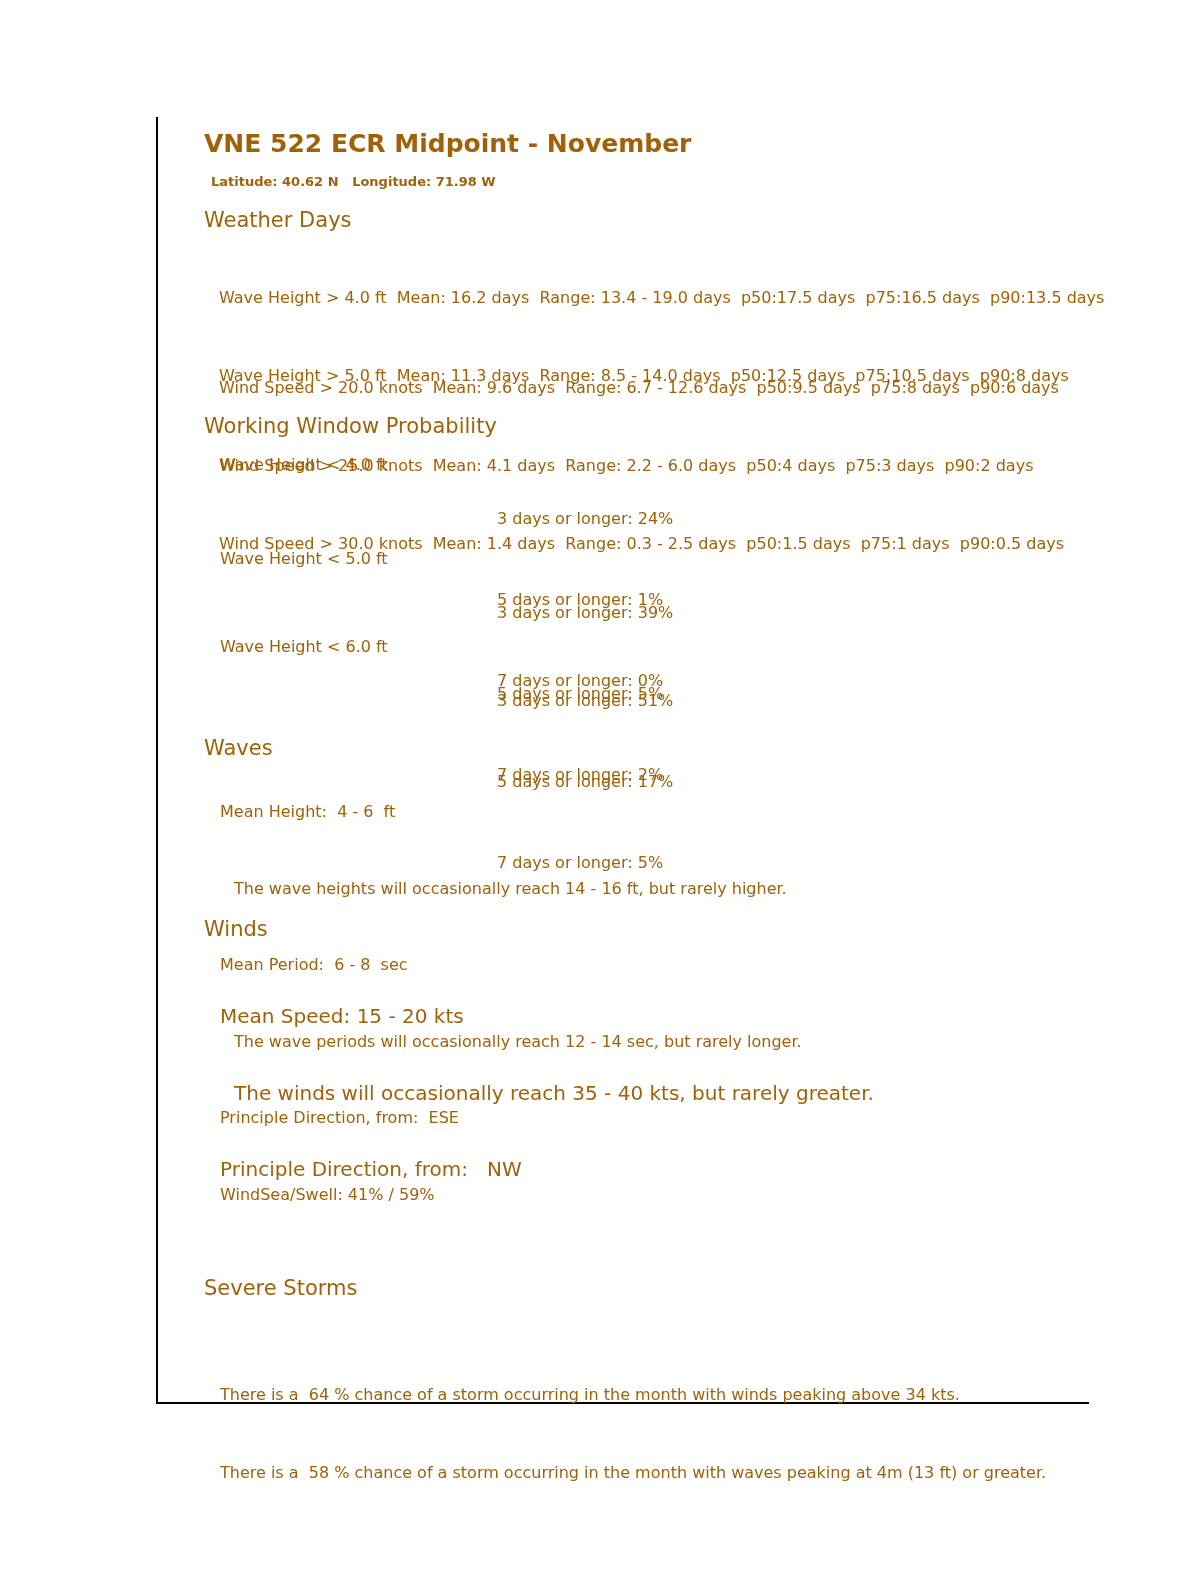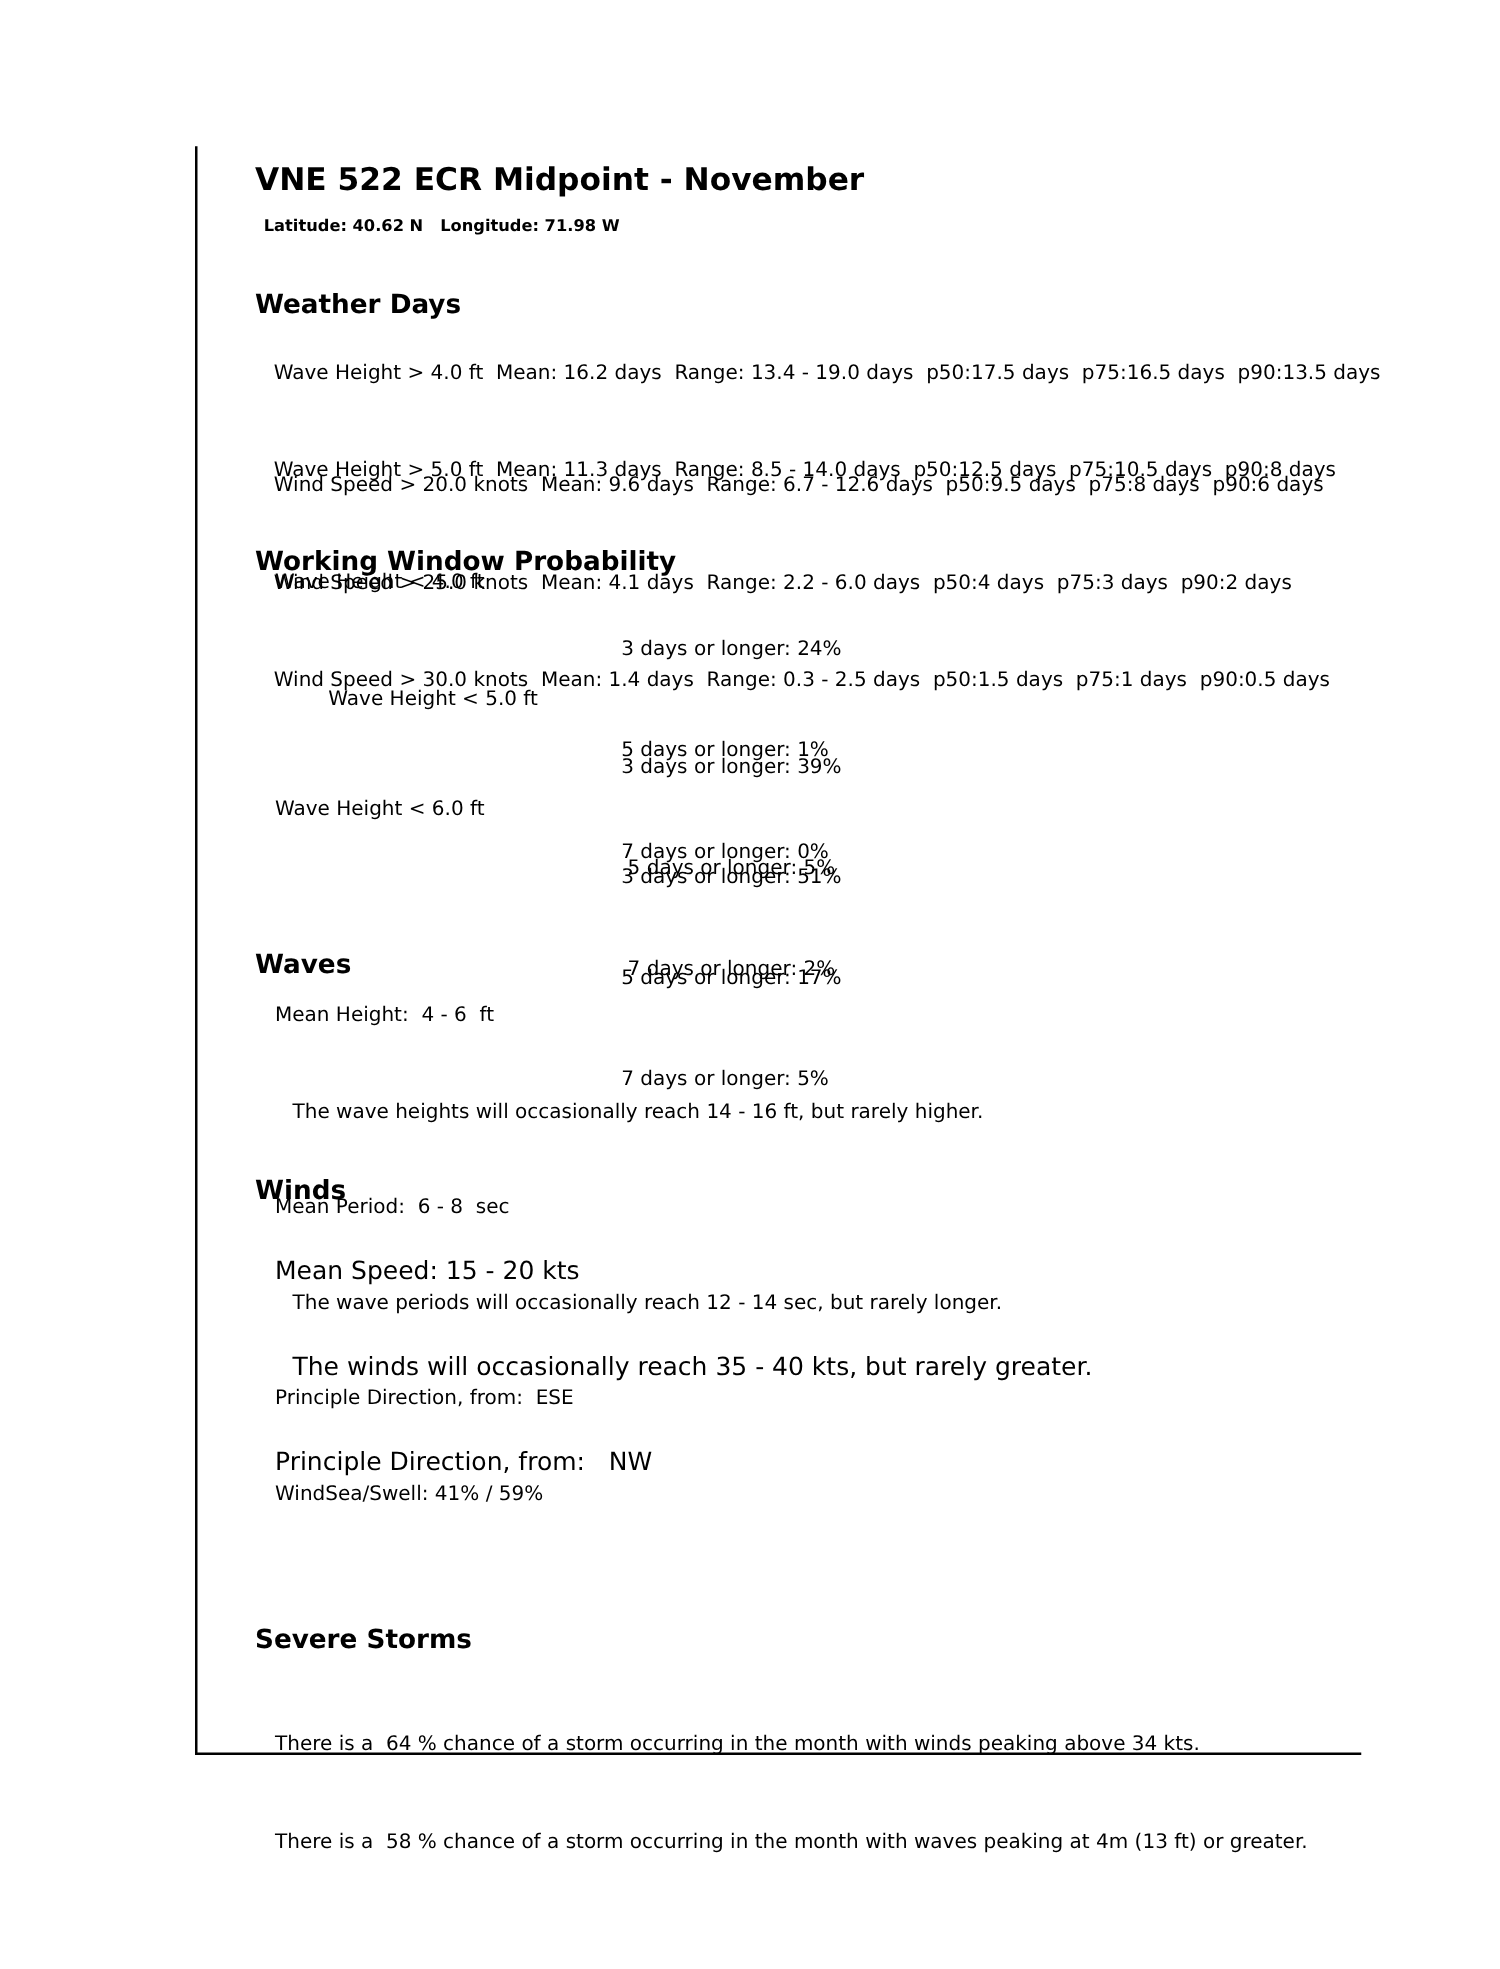--- a/index.html
+++ b/index.html
@@ -13,7 +13,7 @@
     height: 1575px;
     background: #ffffff;
     font-family: "DejaVu Sans", sans-serif;
-    color: #000000;
+    color: #a16207;
     overflow: hidden;
   }
   .frame {

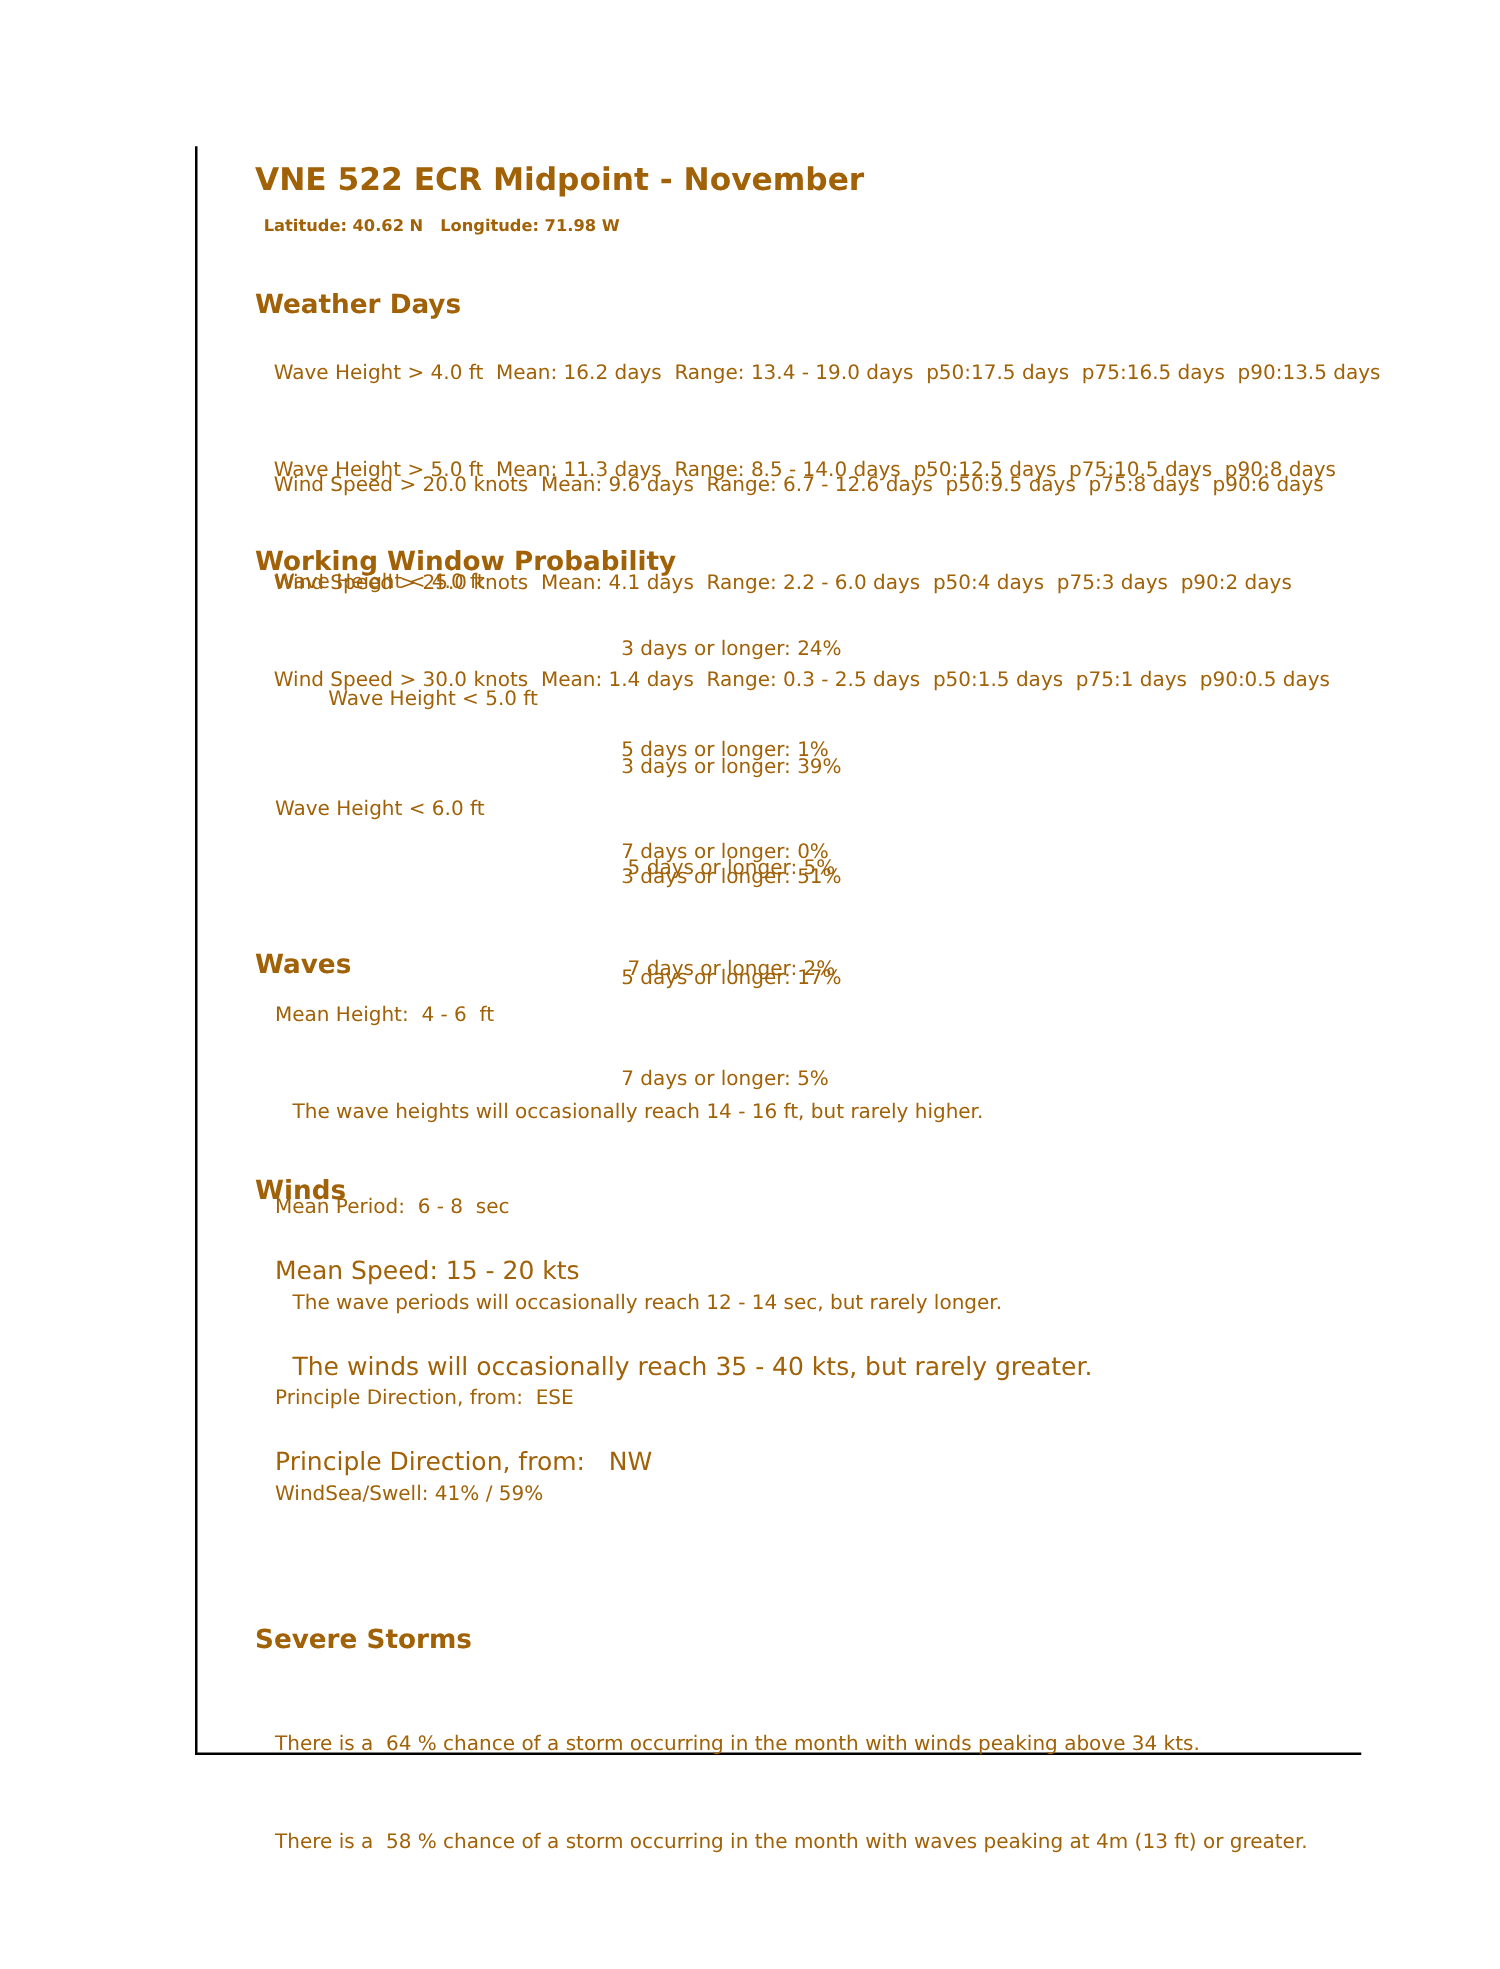--- a/index.html
+++ b/index.html
@@ -39,8 +39,7 @@
   }
   .section-heading {
     font-size: 21px;
-    font-weight: bold;
-    margin-top: 23px;
+    font-weight: normal;
   }
   .h-weather { left: 204px; top: 208px; }
   .h-www     { left: 204px; top: 414px; }

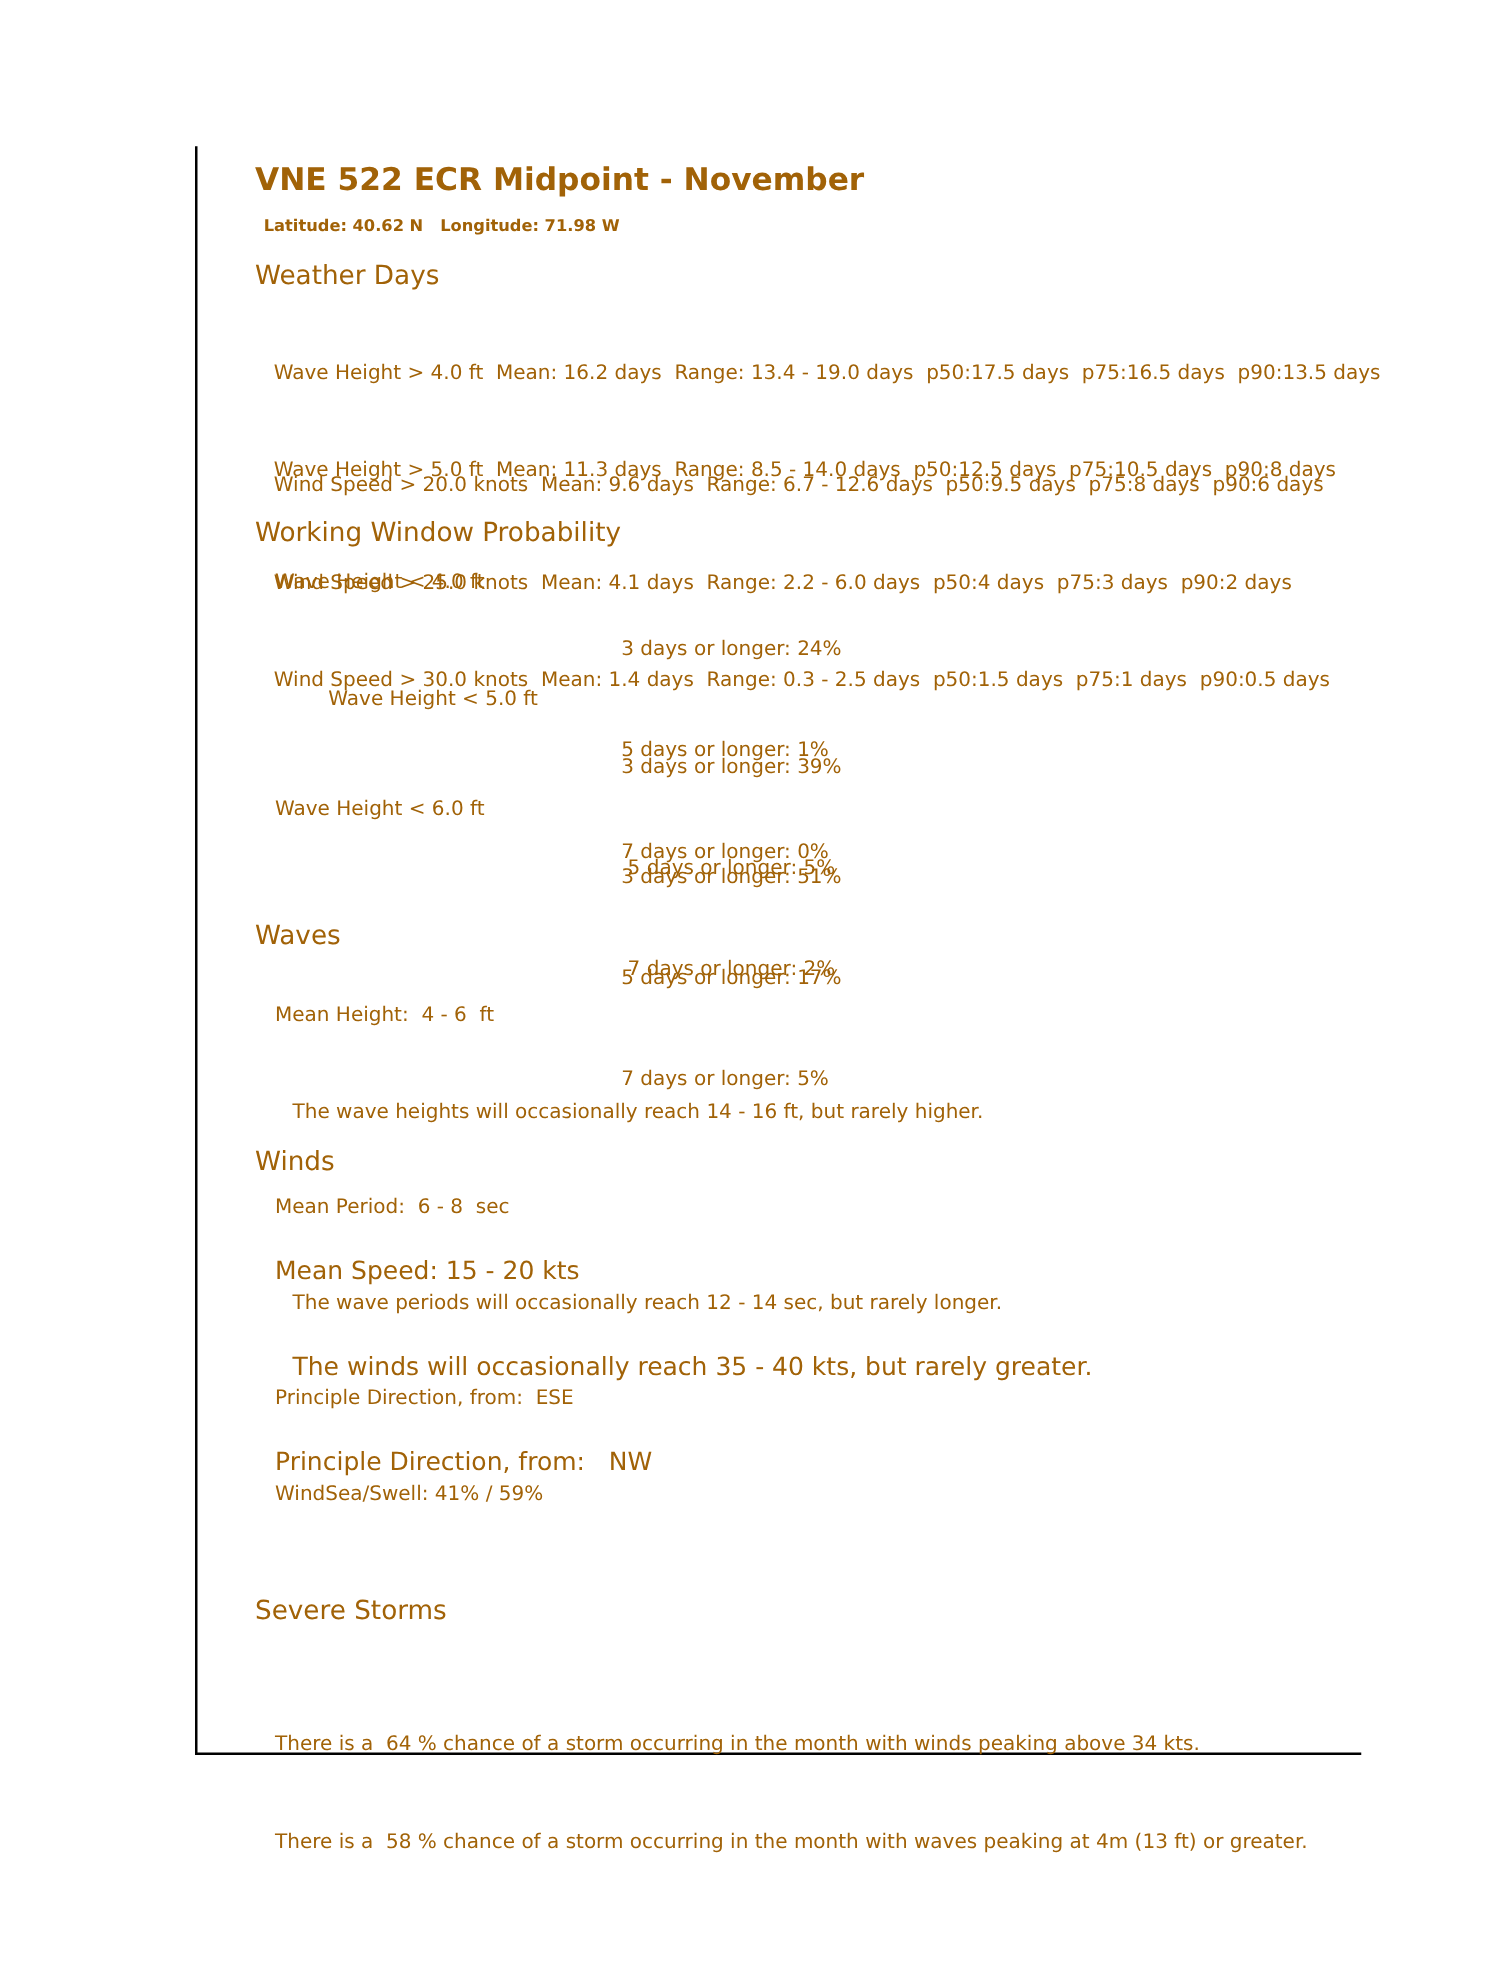--- a/index.html
+++ b/index.html
@@ -62,7 +62,7 @@
     gap: 24px;
   }
   .www-g1 { top: 451px; }
-  .www-g2 { top: 545px; text-align: center; }
+  .www-g2 { top: 545px; }
   .www-g3 { top: 633px; }
   .www-label { width: 253px; white-space: pre; }
   .www-lines { white-space: pre; }

